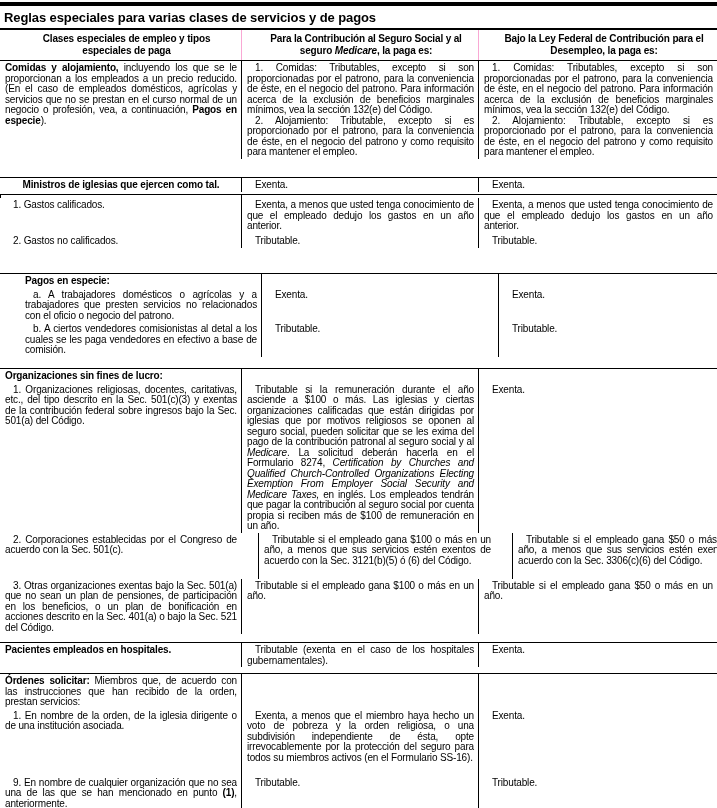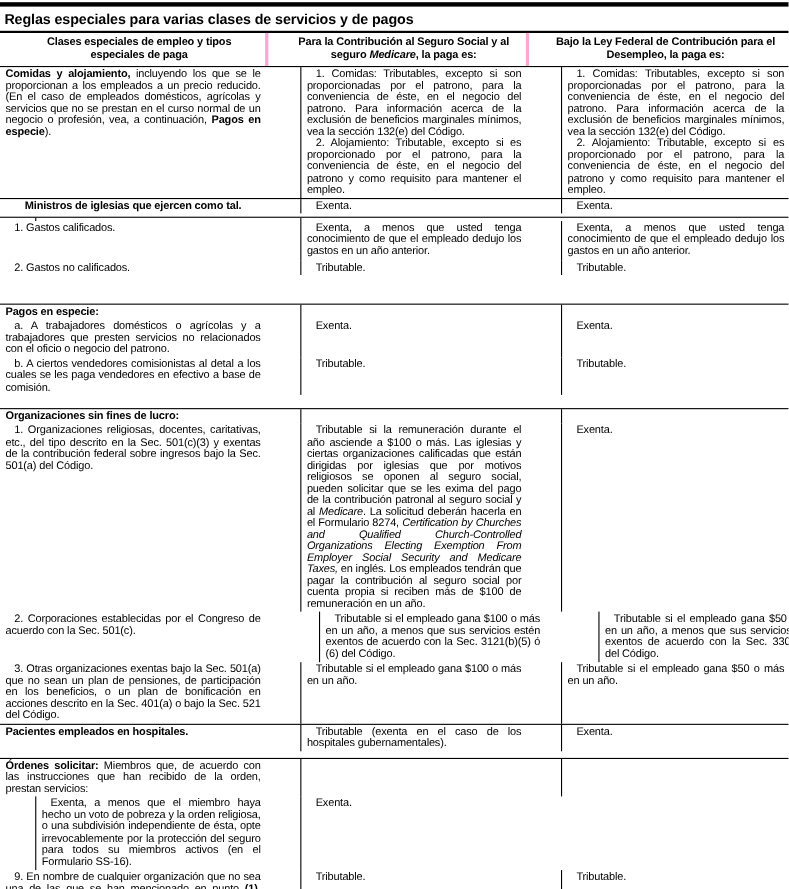--- a/index.html
+++ b/index.html
@@ -40,7 +40,7 @@
     flex-direction: column;
     justify-content: center;
   }
-  .header-cell + .header-cell { border-left: 3px solid #f9a8d4; }
+  .header-cell + .header-cell { border-left: 1px solid #f9a8d4; }
   .rowgroup + .rowgroup { border-top: 1px solid #000; }
   .subrow {
     display: grid;

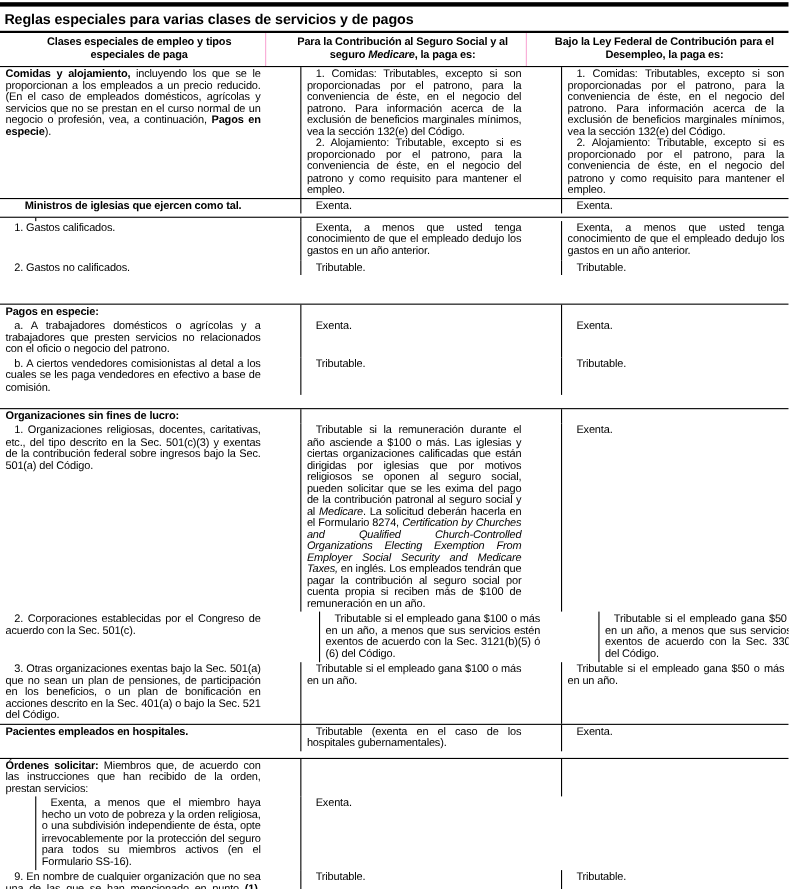--- a/index.html
+++ b/index.html
@@ -47,7 +47,7 @@
     grid-template-columns: 241px 237px 239px;
   }
   .cell { padding: 2px 4px 1px 5px; }
-  .cell.c2, .cell.c3 { border-left: 1px solid #000; margin-left: 32px; }
+  .cell.c2, .cell.c3 { border-left: 1px solid #000; }
   .para {
     text-align: justify;
     text-indent: 8px;

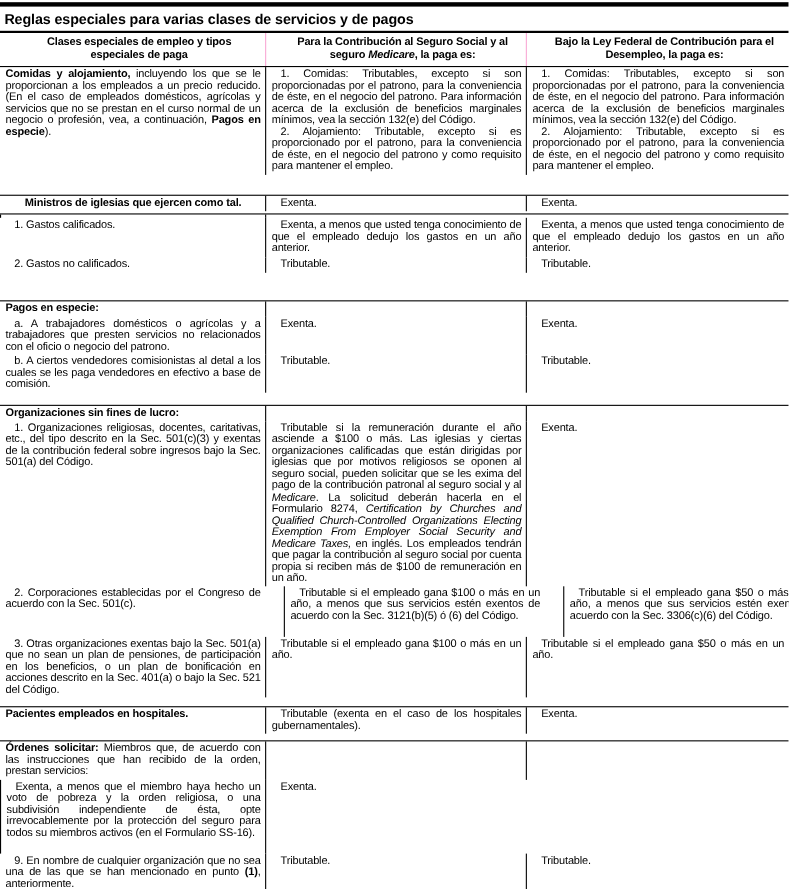--- a/index.html
+++ b/index.html
@@ -133,7 +133,7 @@
             </div>
           </div>
         </div>
-        <div class="rowgroup" style="min-height: 95px;">
+        <div class="rowgroup" style="min-height: 95px; padding-left: 20px;">
           <div class="subrow">
             <div class="cell c1">
               <p class="para flush"><span class="b">Pagos en especie:</span></p>

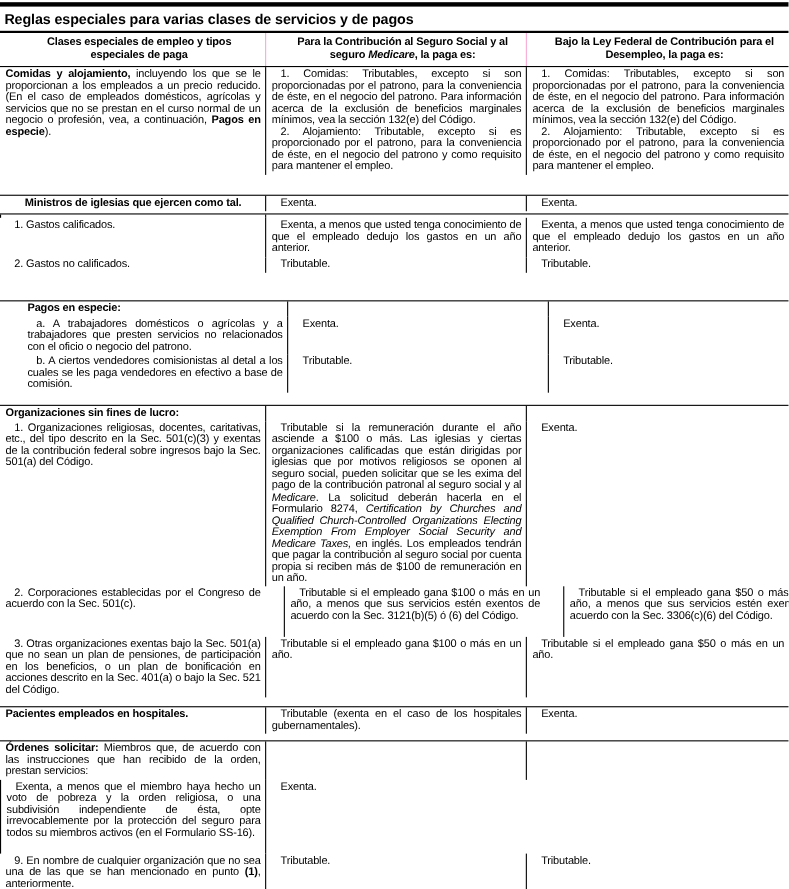--- a/index.html
+++ b/index.html
@@ -228,6 +228,9 @@
             <div class="cell c3"></div>
           </div>
           <div class="subrow" style="min-height: 67px;">
+            <div class="cell c1">
+              <p class="para"><span>1. En nombre de la orden, de la iglesia dirigente o de una institución asociada.</span></p>
+            </div>
             <div class="cell c2">
               <p class="para"><span>Exenta, a menos que el miembro haya hecho un voto de pobreza y la orden religiosa, o una subdivisión independiente de ésta, opte irrevocablemente por la protección del seguro para todos su miembros activos (en el Formulario SS-16).</span></p>
             </div>

